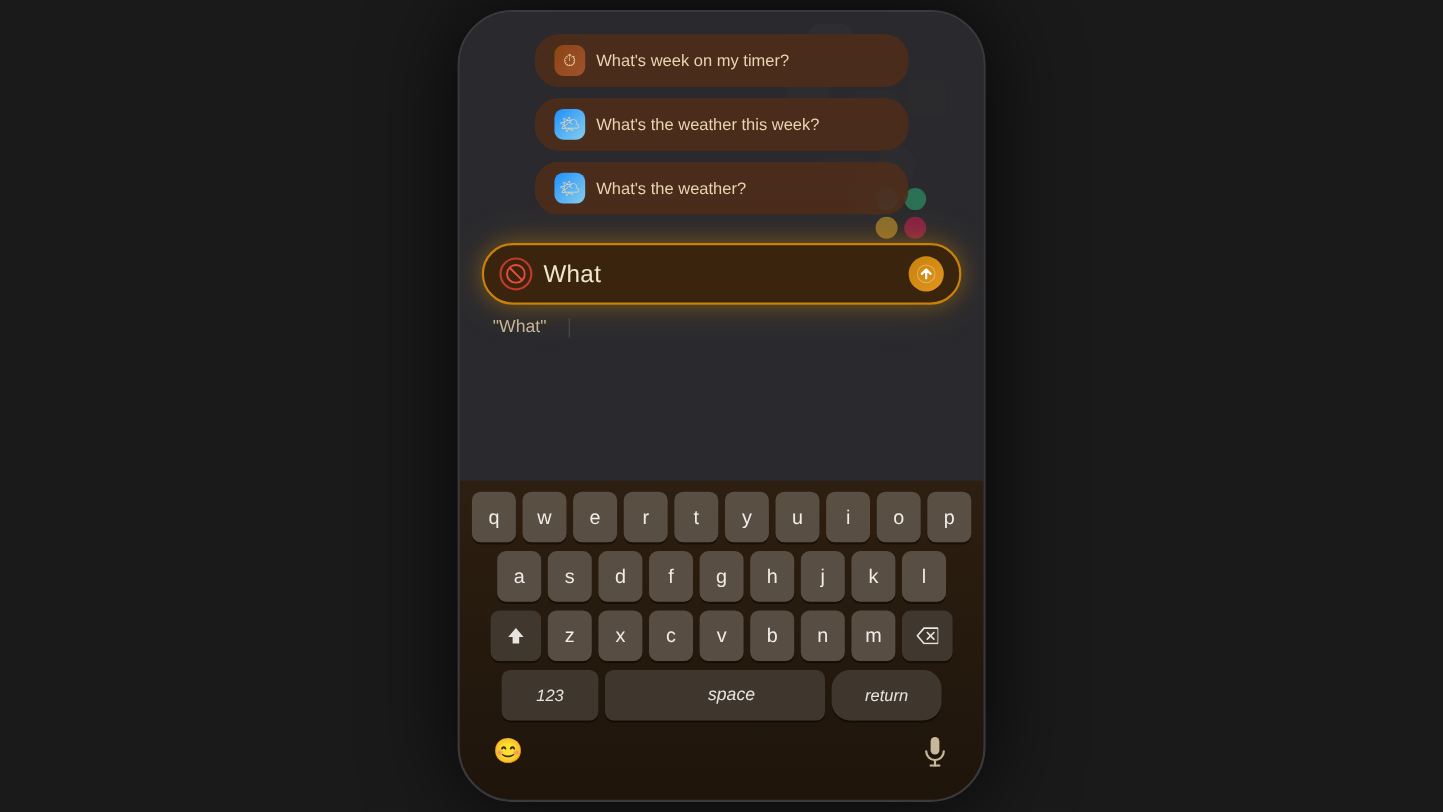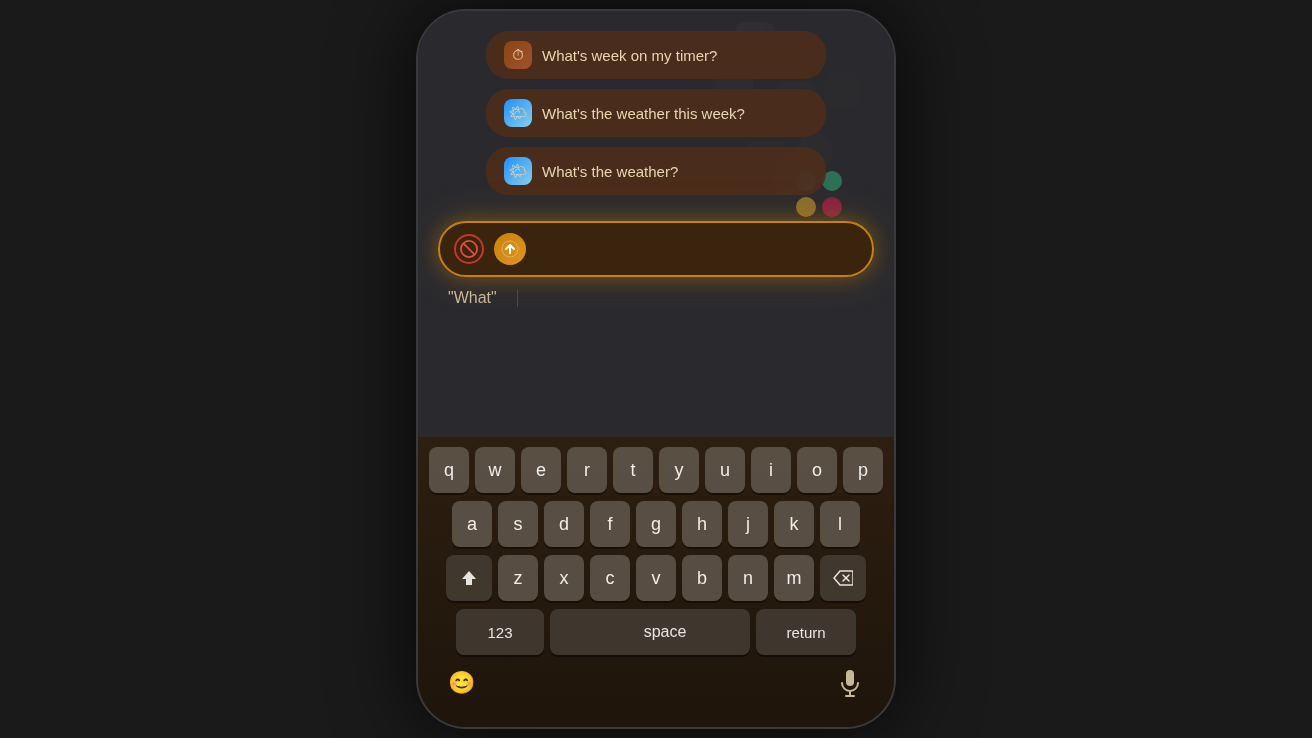--- a/index.html
+++ b/index.html
@@ -344,6 +344,7 @@
         </svg>
       </div>
 
+      <div class="search-input-text">What</div>
 
       <div class="search-submit-btn">
         <svg width="18" height="18" viewBox="0 0 18 18" xmlns="http://www.w3.org/2000/svg">

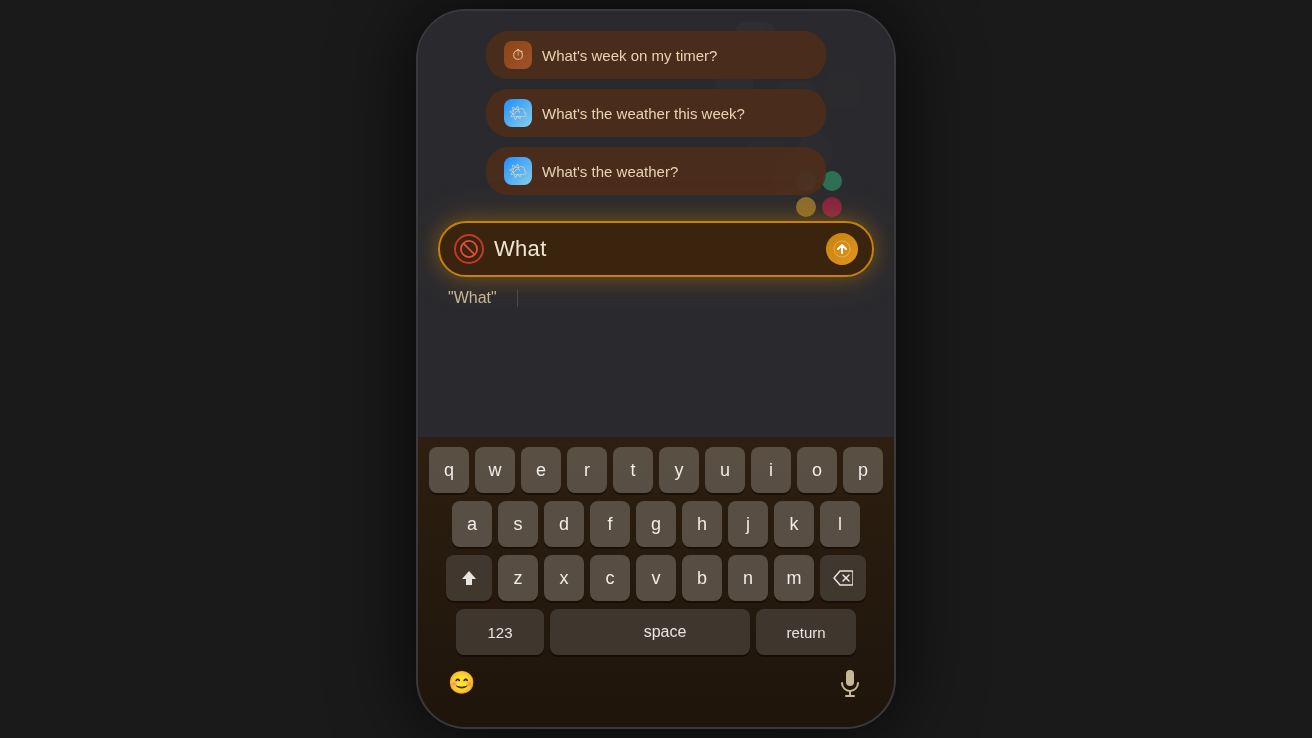--- a/index.html
+++ b/index.html
@@ -203,6 +203,7 @@
       background: rgba(75, 68, 60, 0.7);
       color: #e8e4e0;
       font-size: 14px;
+      font-style: italic;
     }
 
     .key-shift {

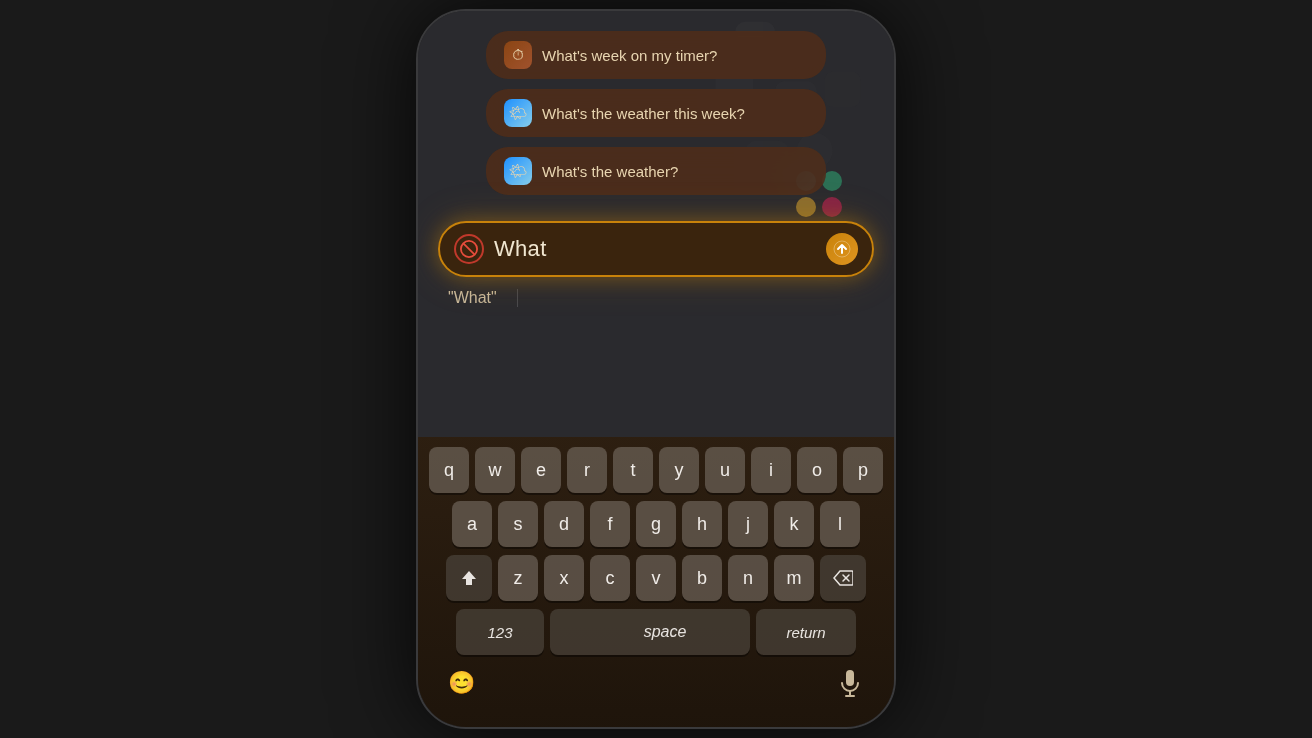--- a/index.html
+++ b/index.html
@@ -234,6 +234,7 @@
     .key-return {
       width: 100px;
       font-size: 15px;
+      border-radius: 17px;
     }
 
     .keyboard-bottom-bar {

